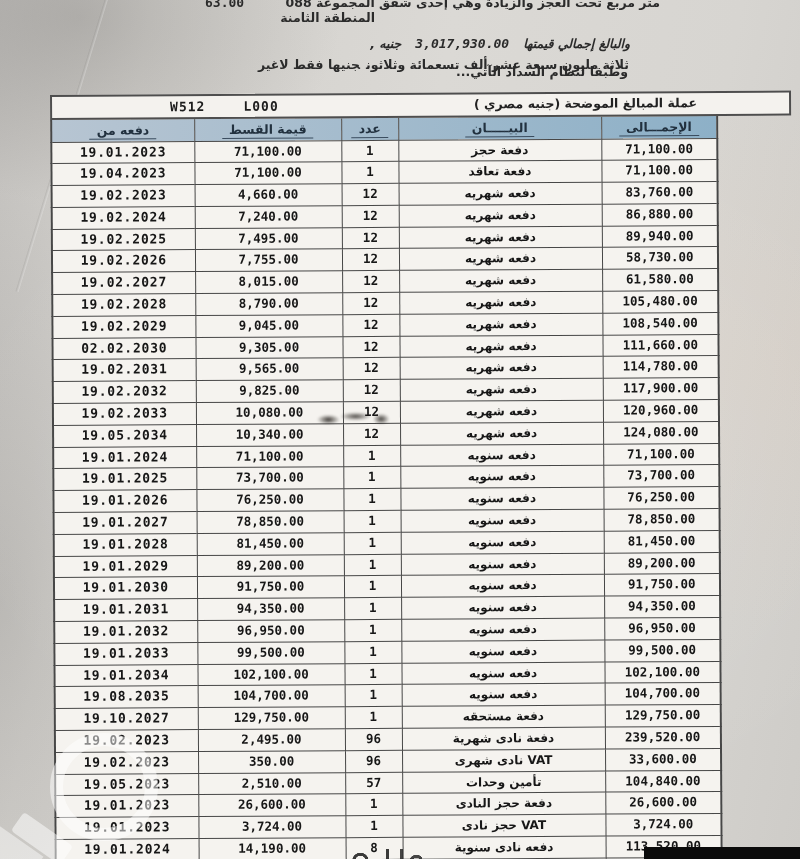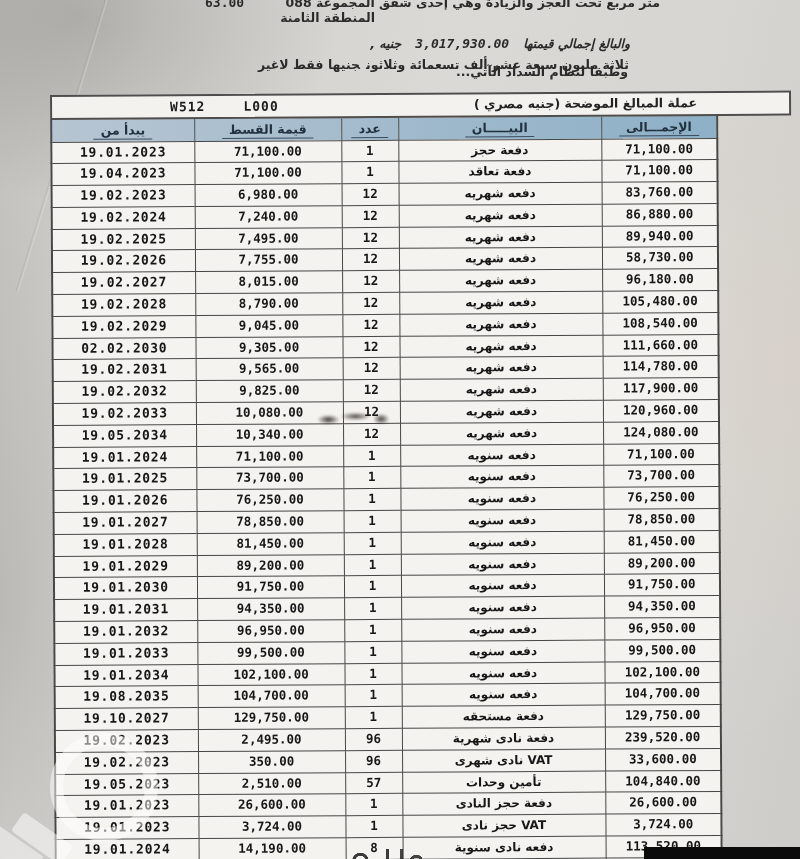--- a/index.html
+++ b/index.html
@@ -123,7 +123,7 @@
         <th><span class="hu">البيـــــان</span></th>
         <th><span class="hu">عدد</span></th>
         <th><span class="hu">قيمة القسط</span></th>
-        <th><span class="hu">يبدأ من</span></th>
+        <th><span class="hu">دفعه من</span></th>
       </tr>
     </thead>
     <tbody>

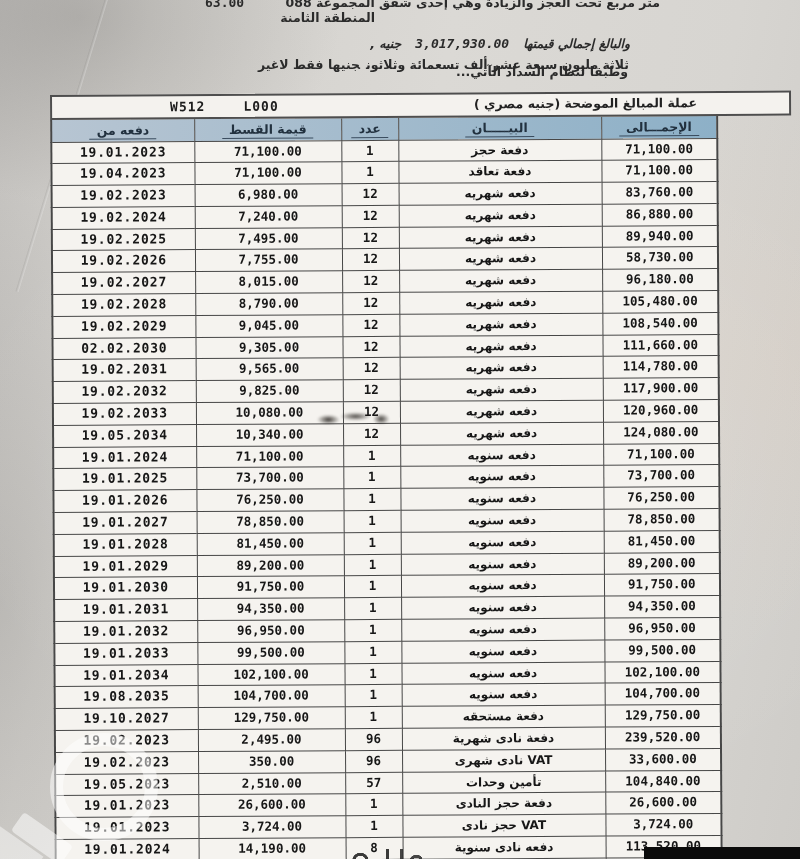--- a/index.html
+++ b/index.html
@@ -145,7 +145,7 @@
     <td class="num-cell">83,760.00</td>
     <td class="desc-cell">دفعه شهريه</td>
     <td class="num-cell">12</td>
-    <td class="num-cell">6,980.00</td>
+    <td class="num-cell">4,660.00</td>
     <td class="date-cell">19.02.2023</td>
   </tr>
         <tr>

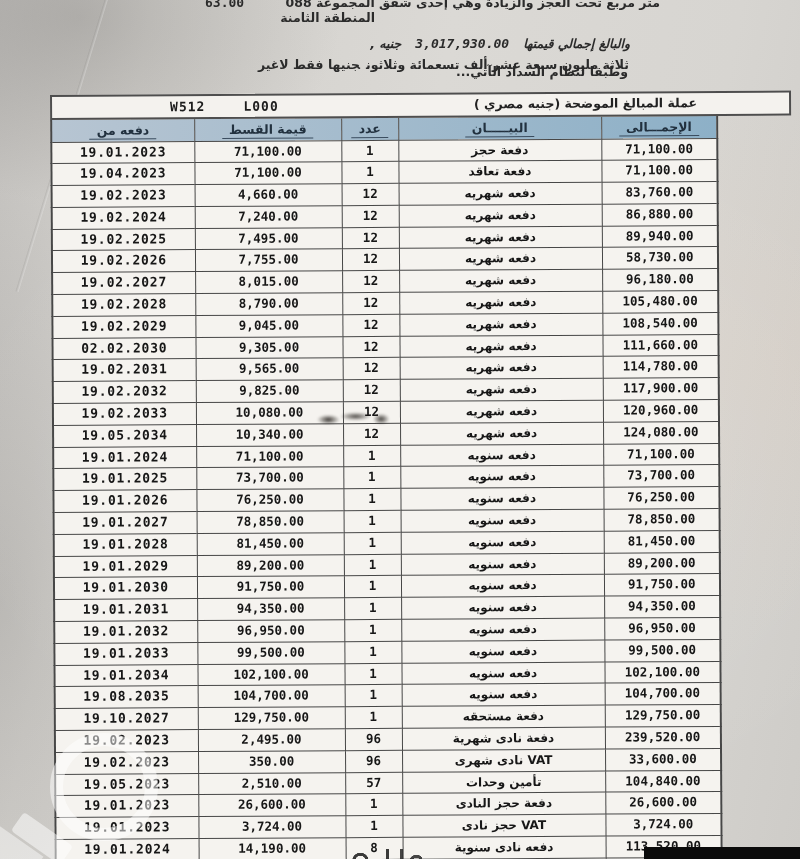--- a/index.html
+++ b/index.html
@@ -170,7 +170,7 @@
     <td class="date-cell">19.02.2026</td>
   </tr>
         <tr>
-    <td class="num-cell">96,180.00</td>
+    <td class="num-cell">61,580.00</td>
     <td class="desc-cell">دفعه شهريه</td>
     <td class="num-cell">12</td>
     <td class="num-cell">8,015.00</td>

